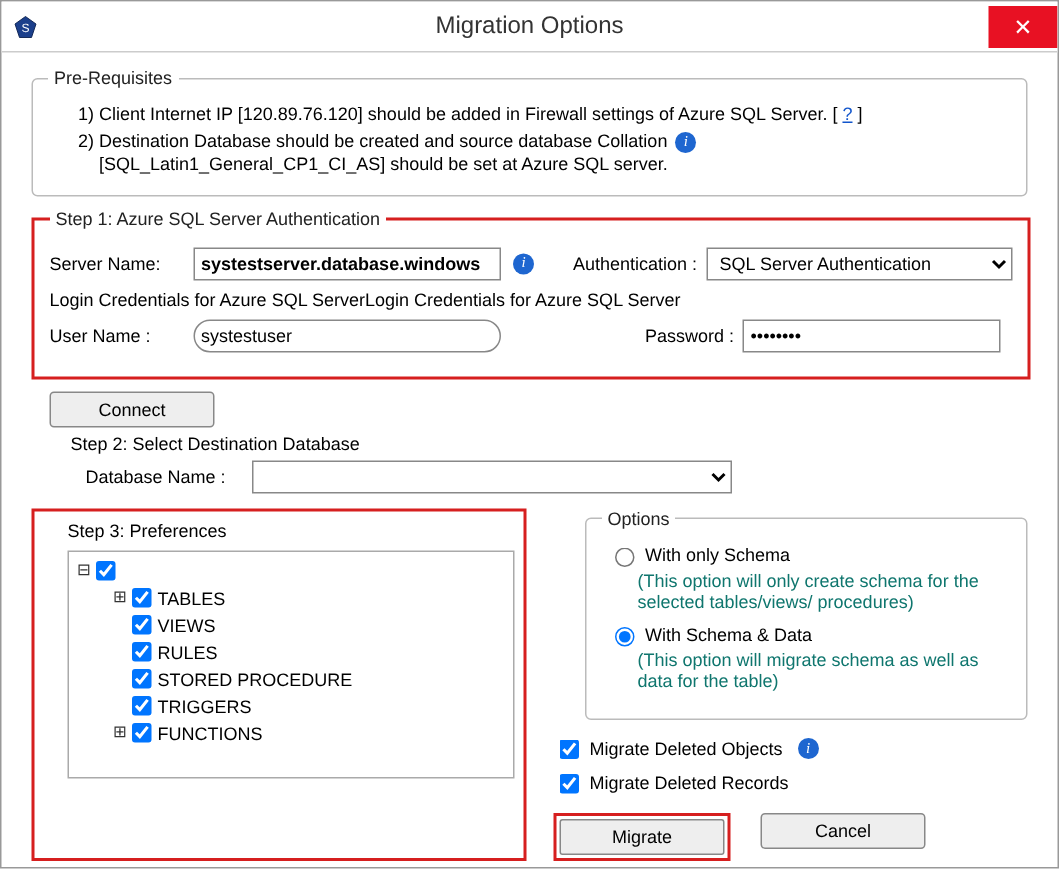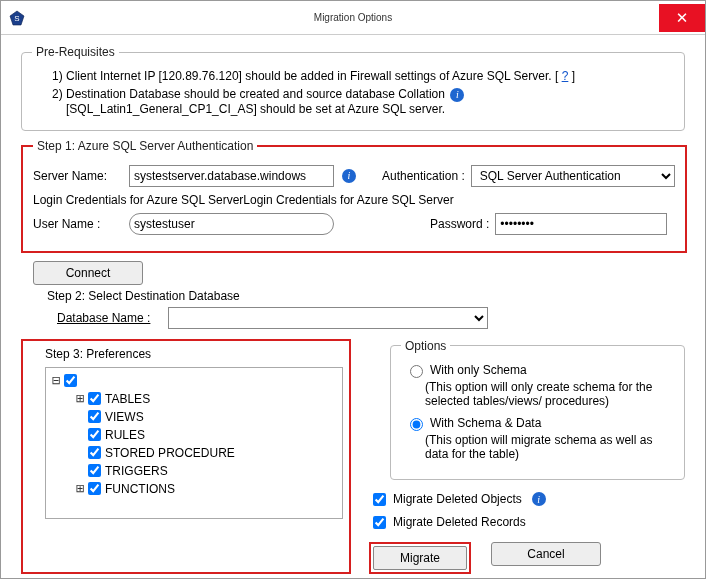--- a/index.html
+++ b/index.html
@@ -29,7 +29,7 @@
   .titlebar .title {
     position: absolute;
     left: 50%; transform: translateX(-50%);
-    font-size: 10px;
+    font-size: 16px;
     color: #333;
   }
   .titlebar .closebtn {

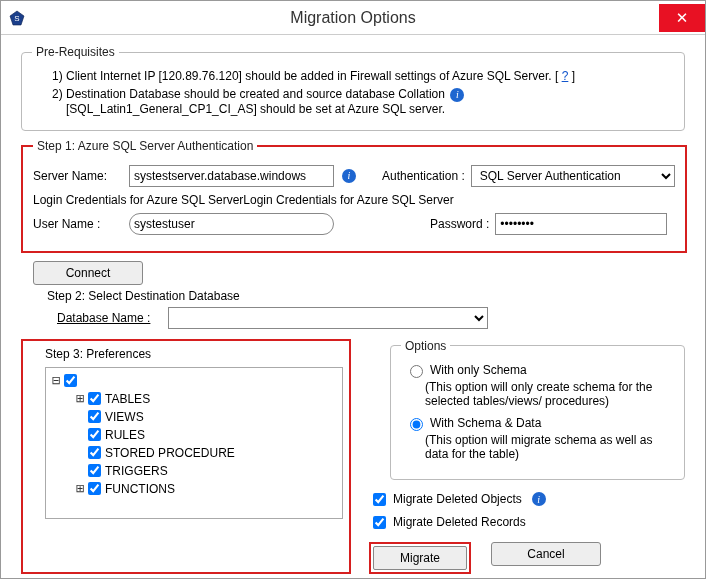--- a/index.html
+++ b/index.html
@@ -170,7 +170,7 @@
     <legend>Step 1: Azure SQL Server Authentication</legend>
     <div class="row">
       <label style="width:90px">Server Name:</label>
-      <input type="text" style="width: 205px;" value="systestserver.database.windows">
+      <input type="text" style="width: 205px; font-weight: bold;" value="systestserver.database.windows">
       <span class="info-icon">i</span>
       <label style="margin-left:18px">Authentication :</label>
       <select class="combo" style="width:204px">

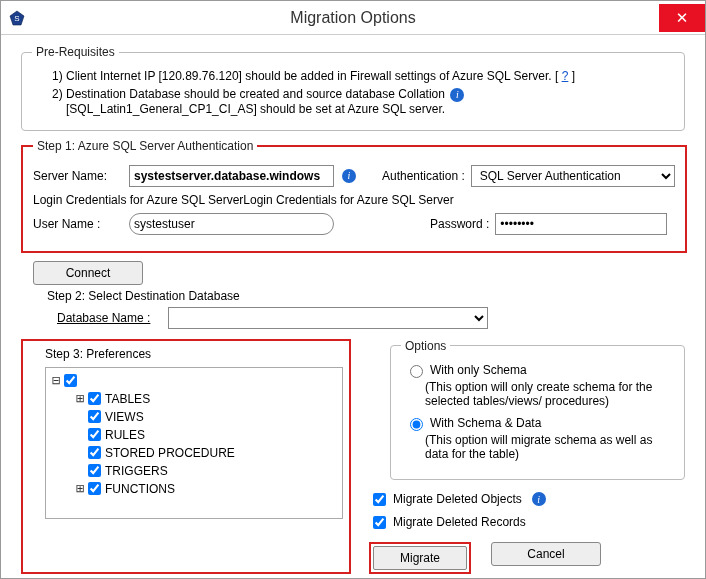--- a/index.html
+++ b/index.html
@@ -98,7 +98,7 @@
     border-radius: 3px;
   }
   .step2 { margin: 4px 0 2px 26px; }
-  .step2-row { margin: 4px 0 10px 36px; display: flex; align-items: center; gap: 18px; text-decoration: underline; }
+  .step2-row { margin: 4px 0 10px 36px; display: flex; align-items: center; gap: 18px; }
   .columns { display: flex; gap: 14px; }
   .col-left {
     width: 330px;

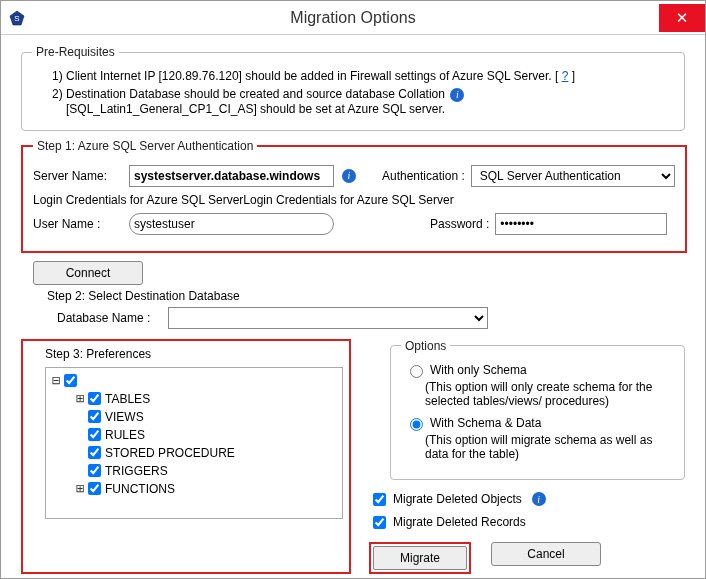--- a/index.html
+++ b/index.html
@@ -130,7 +130,7 @@
   .options fieldset { margin-bottom: 10px; margin-left: 25px; }
   .opt-radio { display: flex; align-items: flex-start; margin: 4px 0 2px 4px; gap: 4px; }
   .opt-radio input { margin-top: 2px; }
-  .opt-desc { margin: 0 0 8px 24px; color: #000000; }
+  .opt-desc { margin: 0 0 8px 24px; color: #0f766e; }
   .chk-row { display: flex; align-items: center; gap: 4px; margin: 4px 0 4px 4px; }
   .footer-btns { display: flex; gap: 20px; margin-top: 10px; margin-left: 4px; }
   .redframe { border: 2px solid #d61f1f; padding: 2px; display: inline-block; }

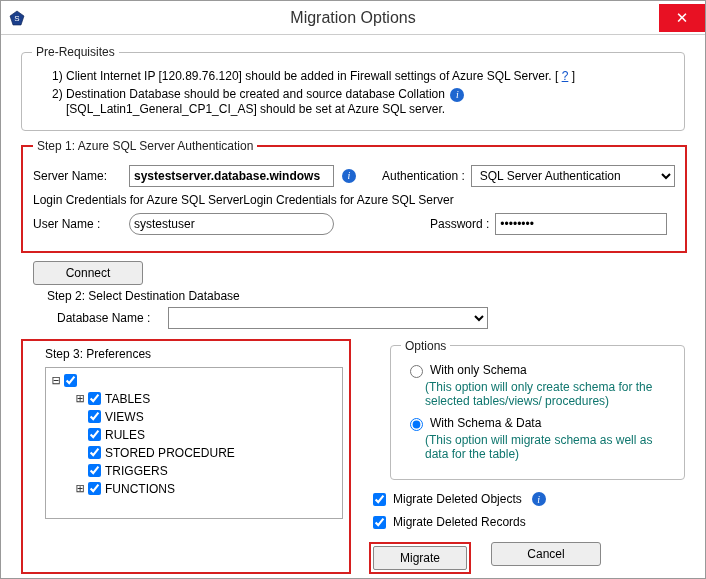--- a/index.html
+++ b/index.html
@@ -266,7 +266,7 @@
 
       <div class="footer-btns">
         <span class="redframe">
-          <button class="btn" style="width:94px">Migrate</button>
+          <button class="btn" style="width:110px">Migrate</button>
         </span>
         <button class="btn" style="width:110px">Cancel</button>
       </div>

